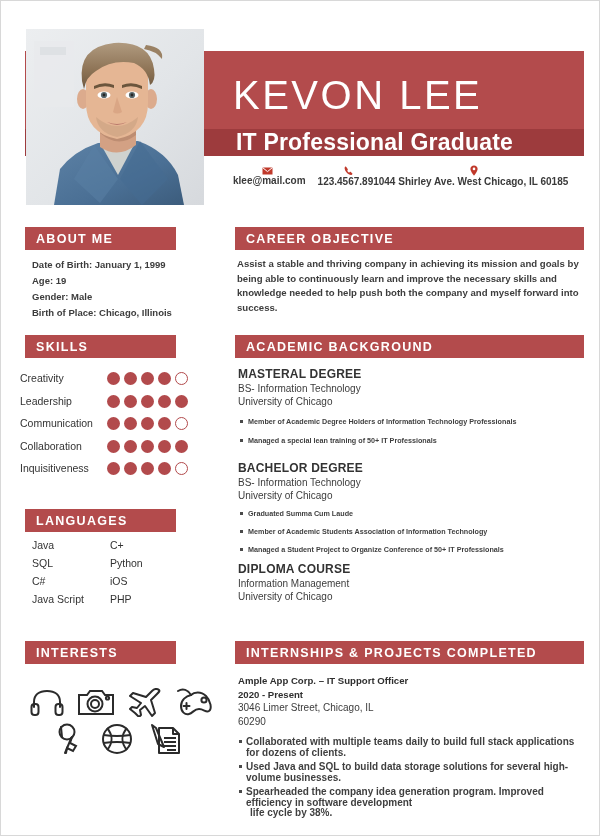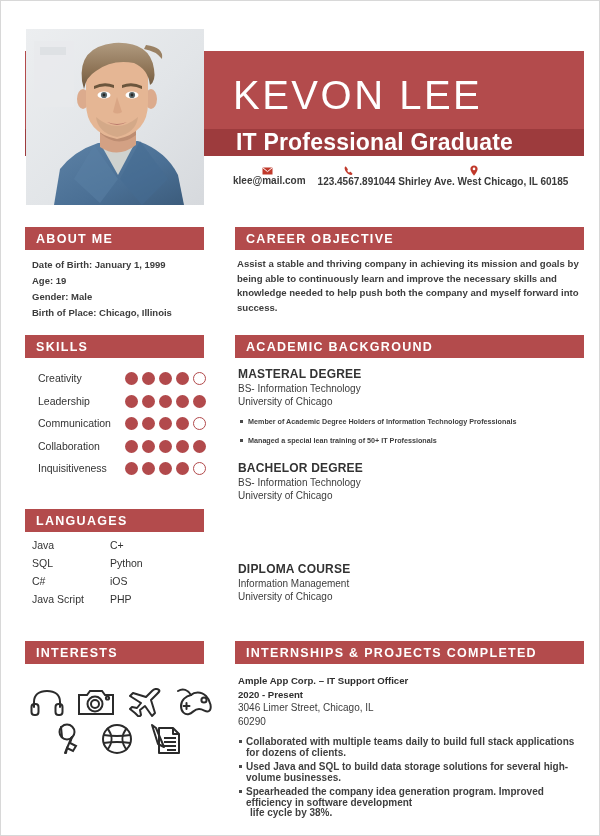--- a/index.html
+++ b/index.html
@@ -108,7 +108,7 @@
     box-sizing: border-box;
     height: 23px;
   }
-  .bar-left  { left: 24px;  width: 179px; }
+  .bar-left  { left: 24px;  width: 151px; }
   .bar-right { left: 234px; width: 349px; }
 
   

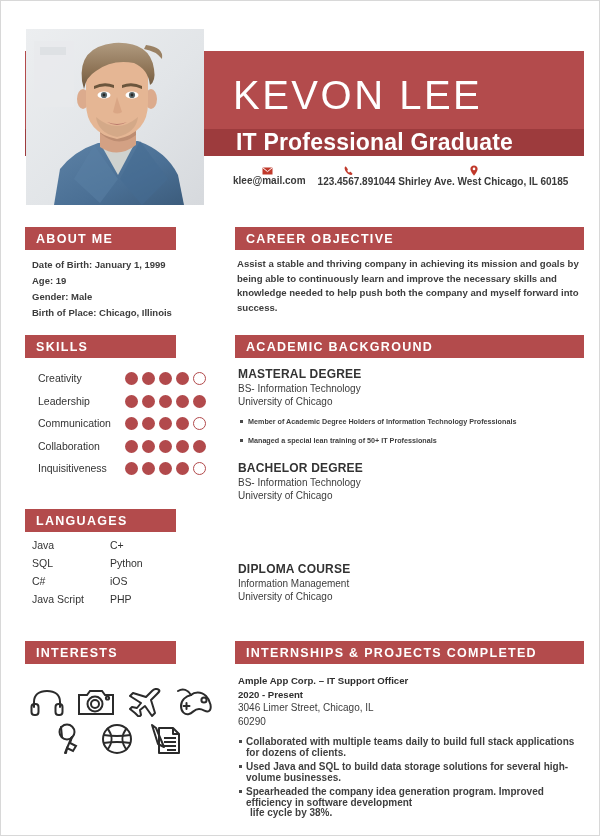--- a/index.html
+++ b/index.html
@@ -123,7 +123,7 @@
   }
   .skills-wrap {
     position: absolute;
-    left: 37px;
+    left: 19px;
     top: 368px;
     width: 172px;
   }

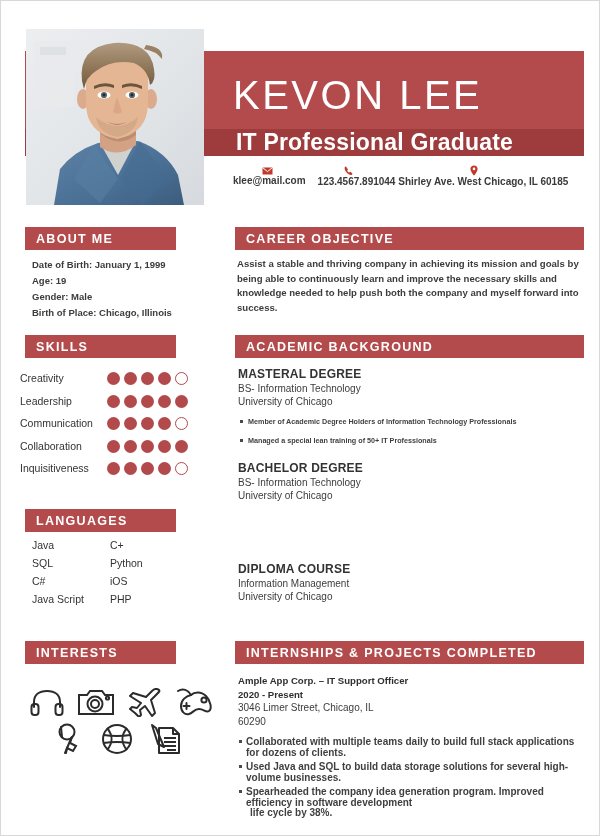--- a/index.html
+++ b/index.html
@@ -532,6 +532,11 @@
     <div class="edu-title">BACHELOR DEGREE</div>
     <div class="edu-line">BS- Information Technology</div>
     <div class="edu-line">University of Chicago</div>
+    <div class="edu-bullets" style="margin-top:7px;">
+      <div class="bullet" style="margin-bottom:8px;">Graduated Summa Cum Laude</div>
+      <div class="bullet" style="margin-bottom:8px;">Member of Academic Students Association of Information Technology</div>
+      <div class="bullet" style="margin-bottom:0;">Managed a Student Project to Organize Conference of 50+ IT Professionals</div>
+    </div>
   </div>
 
   <div class="edu" style="top:561px;">

